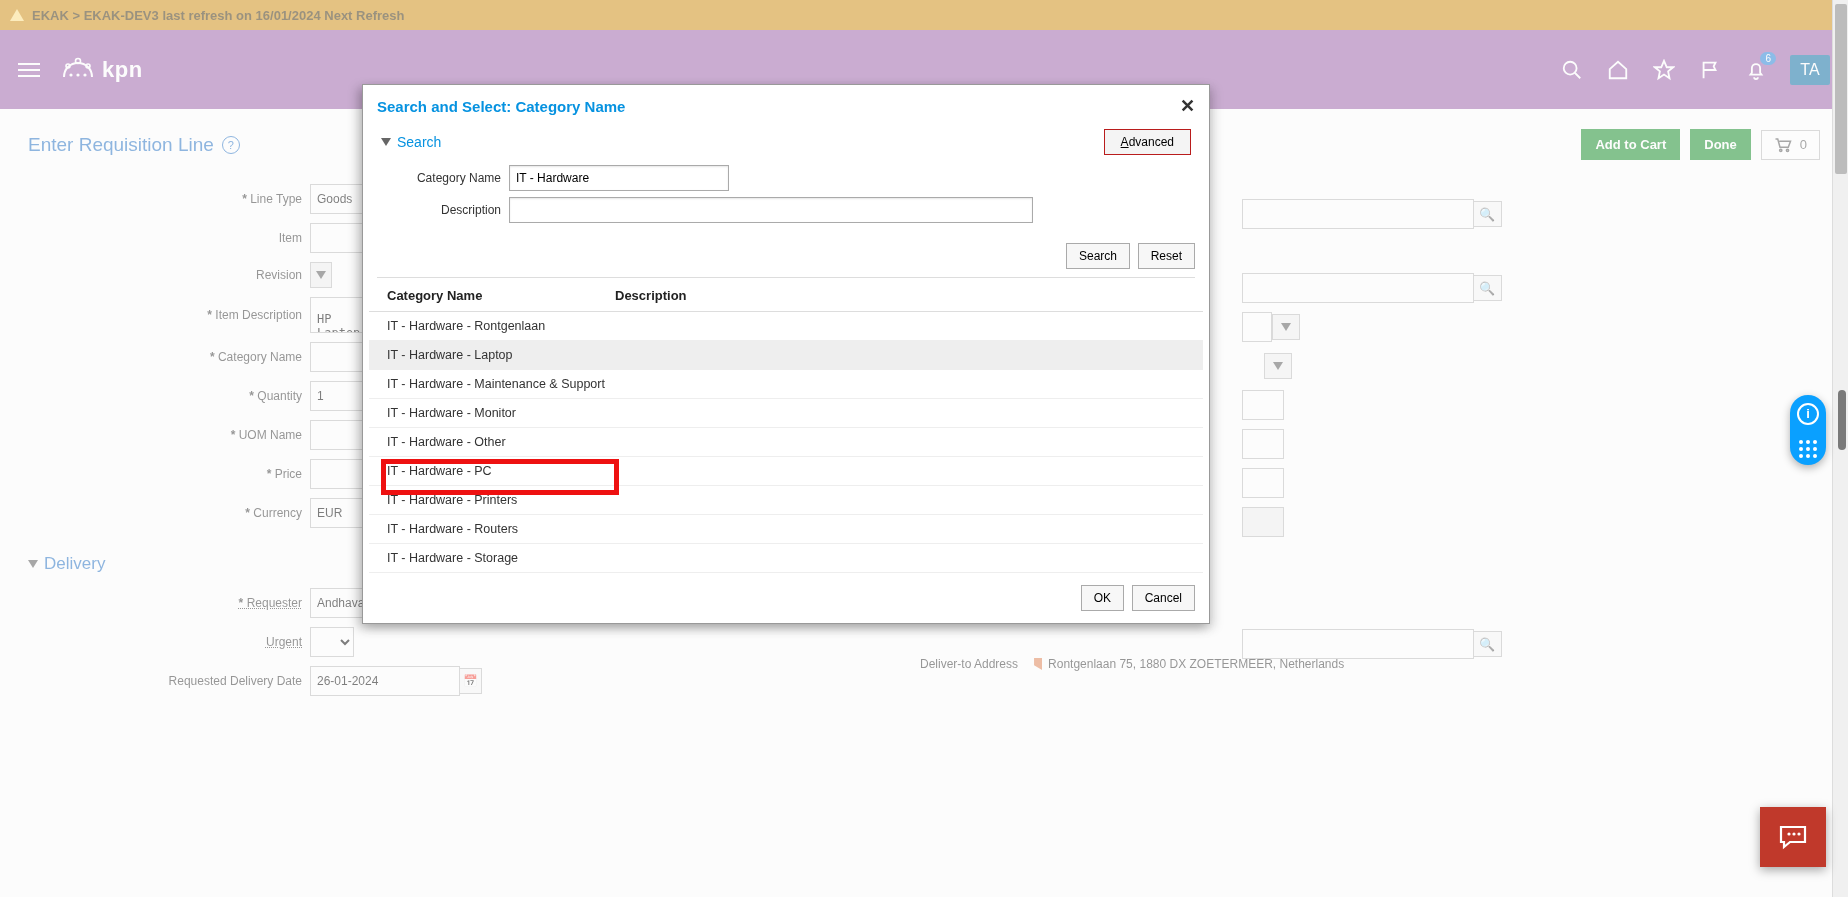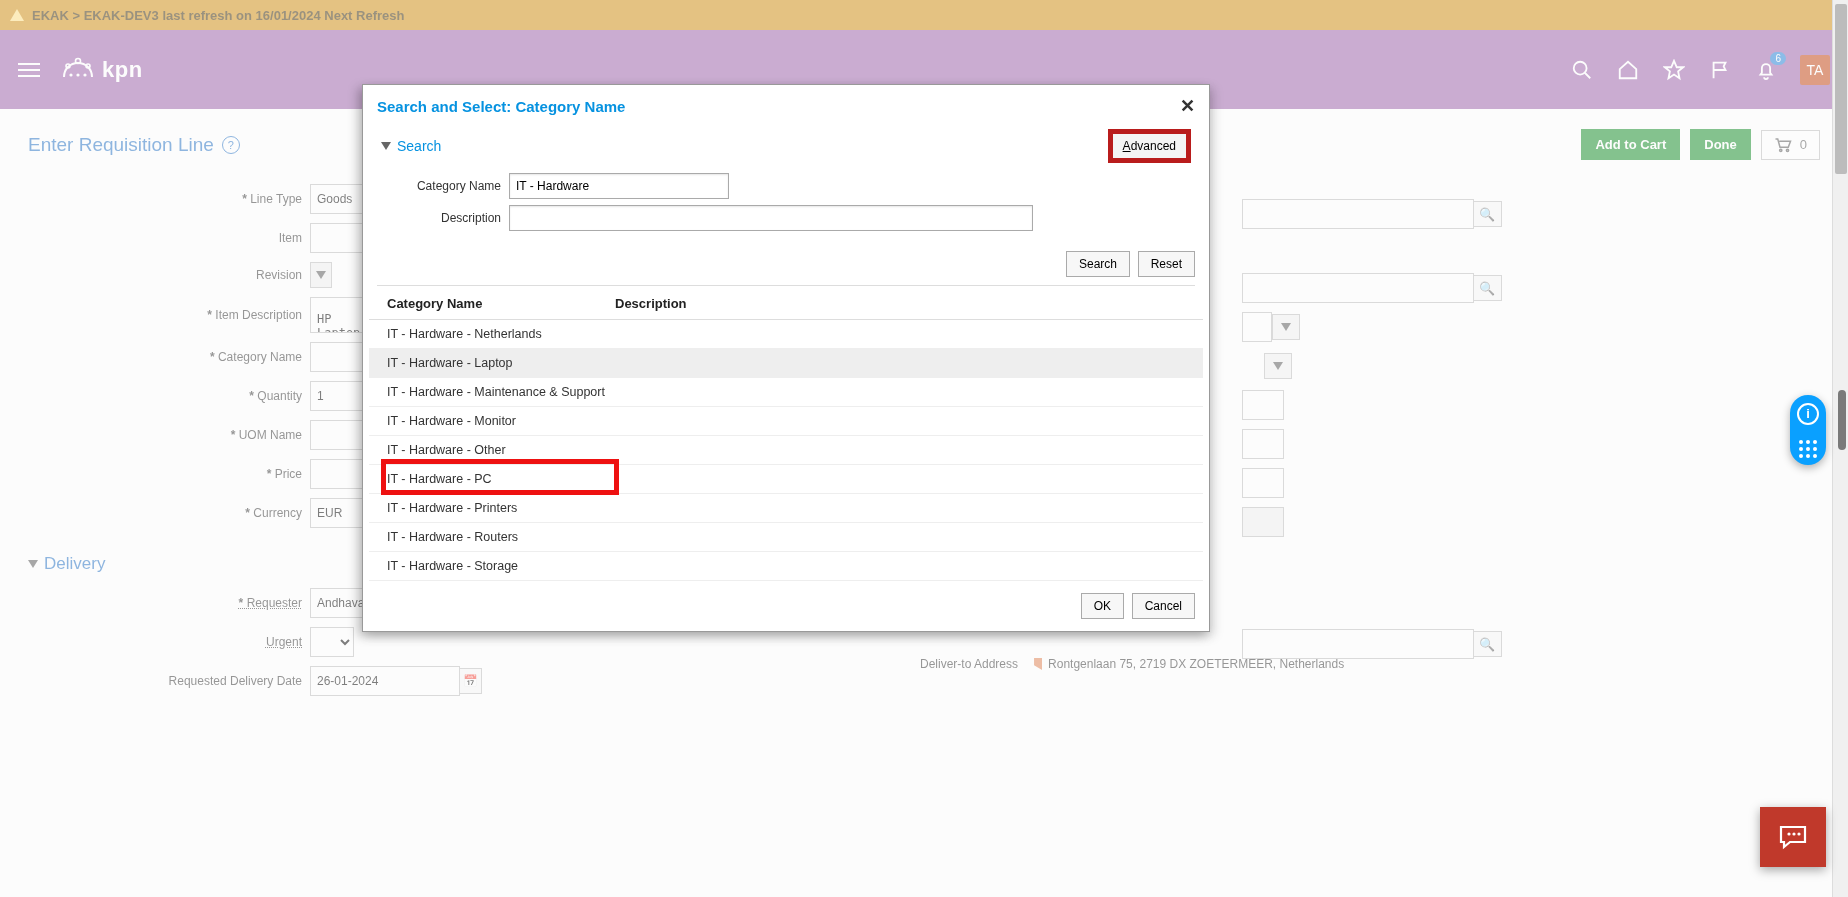--- a/index.html
+++ b/index.html
@@ -20,7 +20,7 @@
   .header-icons { display: flex; align-items: center; gap: 22px; }
   .hicon { width: 24px; height: 24px; display:flex; align-items:center; justify-content:center; position:relative; cursor:pointer; }
   .badge { position:absolute; top:-6px; right:-8px; background:#1f7fd6; color:#fff; font-size:10px; border-radius:8px; padding:1px 5px; }
-  .avatar { width: 30px; height: 30px; background: #c2410c; color: #fff; display:flex; align-items:center; justify-content:center; font-size:14px; border-radius:2px; }
+  .avatar { width: 40px; height: 30px; background: #0369a1; color: #fff; display:flex; align-items:center; justify-content:center; font-size:16px; border-radius:2px; }
 
   
   .page { position: relative; padding: 20px 28px; height: calc(897px - 30px - 79px); overflow:hidden; }

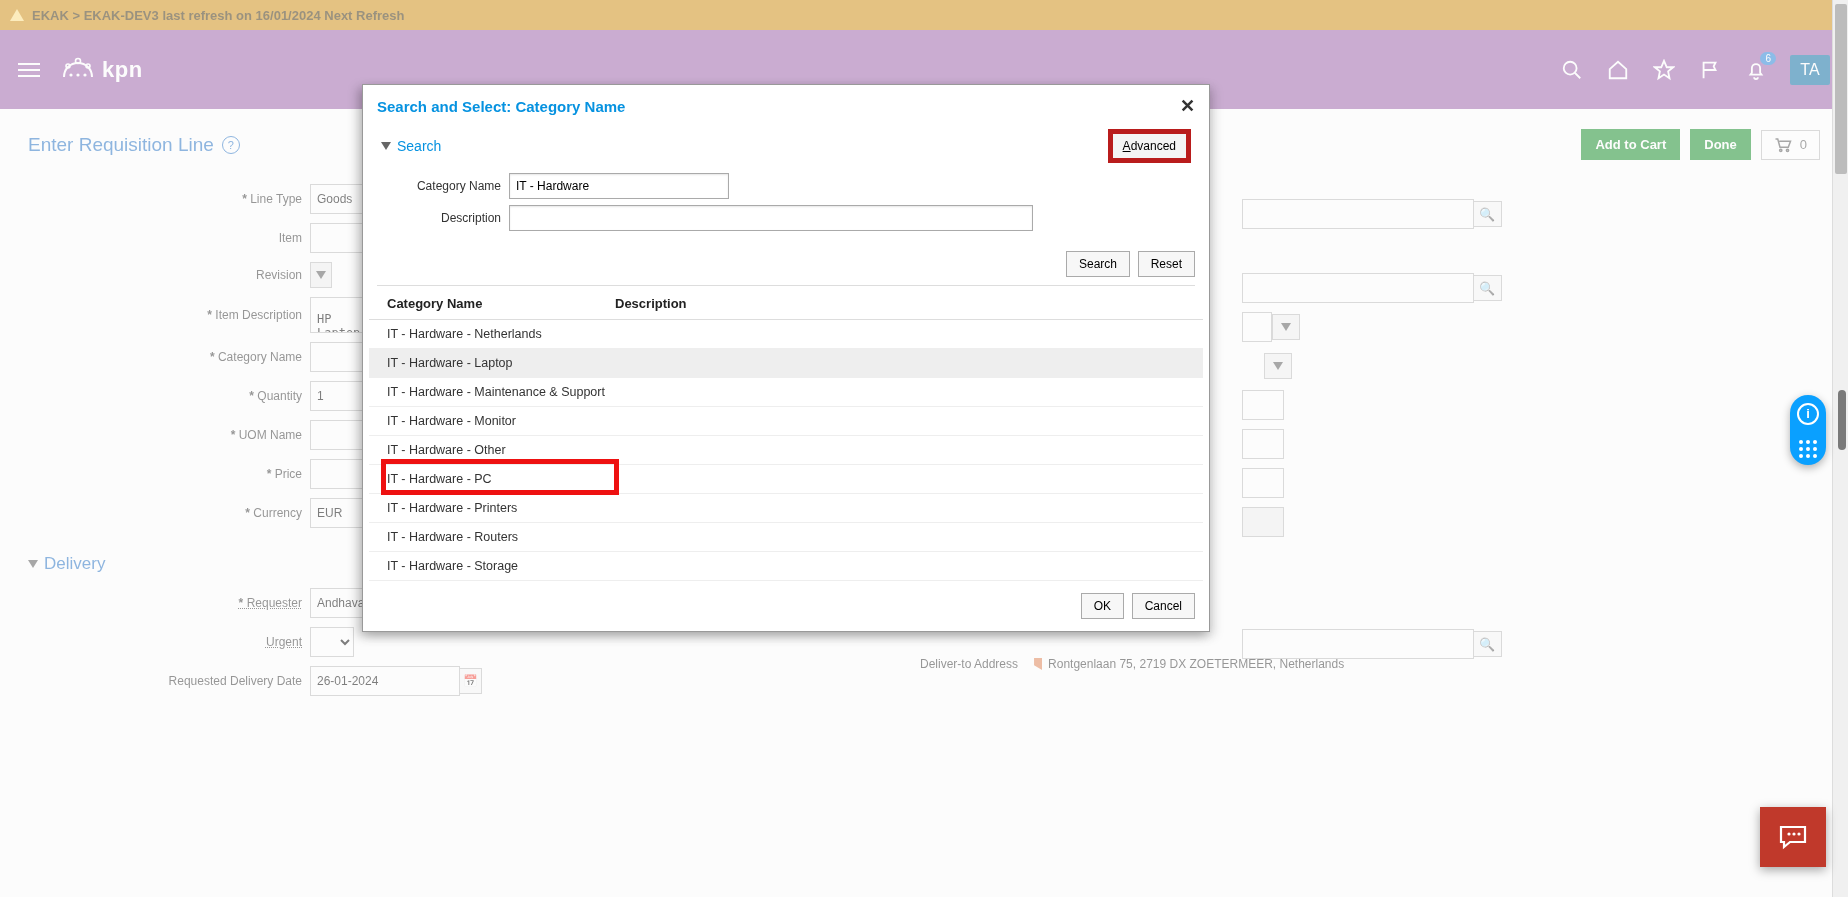--- a/index.html
+++ b/index.html
@@ -70,7 +70,7 @@
   .search-sec { padding:6px 18px 10px; }
   .search-hd { display:flex; align-items:center; }
   .search-link { color:#0692e0; font-size:14px; margin-left:6px;}
-  .adv-btn { margin-left:auto; border:5px solid #b91c1c; background:#f4f4f4; padding:5px 10px; font-size:12px; cursor:pointer;}
+  .adv-btn { margin-left:auto; border:1px solid #b91c1c; background:#f4f4f4; padding:5px 16px; font-size:12px; cursor:pointer;}
   .adv-btn u { text-decoration:underline; }
   .sfilters { margin-top:10px; }
   .sf-row { display:flex; align-items:center; margin:6px 0;}

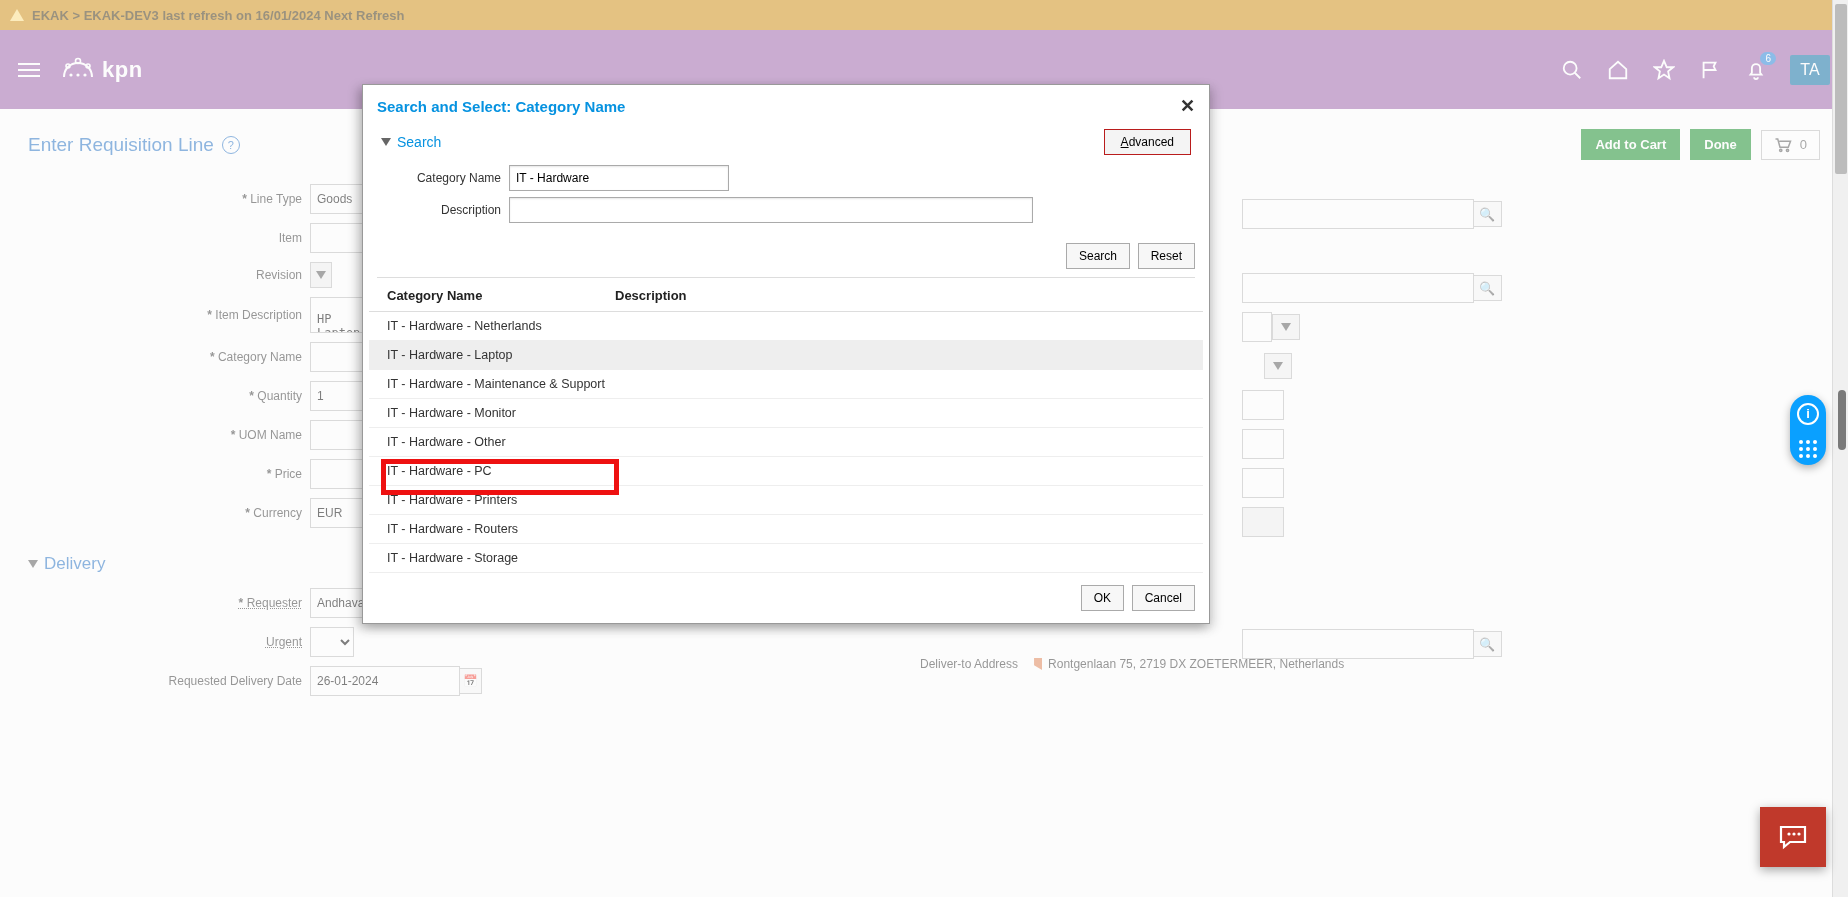--- a/index.html
+++ b/index.html
@@ -335,7 +335,7 @@
     </div>
     <div class="grid-body" id="grid-body">
         <div class="grow">
-          <div class="cell-cat">IT - Hardware - Netherlands</div>
+          <div class="cell-cat">IT - Hardware - Rontgenlaan</div>
           <div></div>
         </div>
         <div class="grow sel">

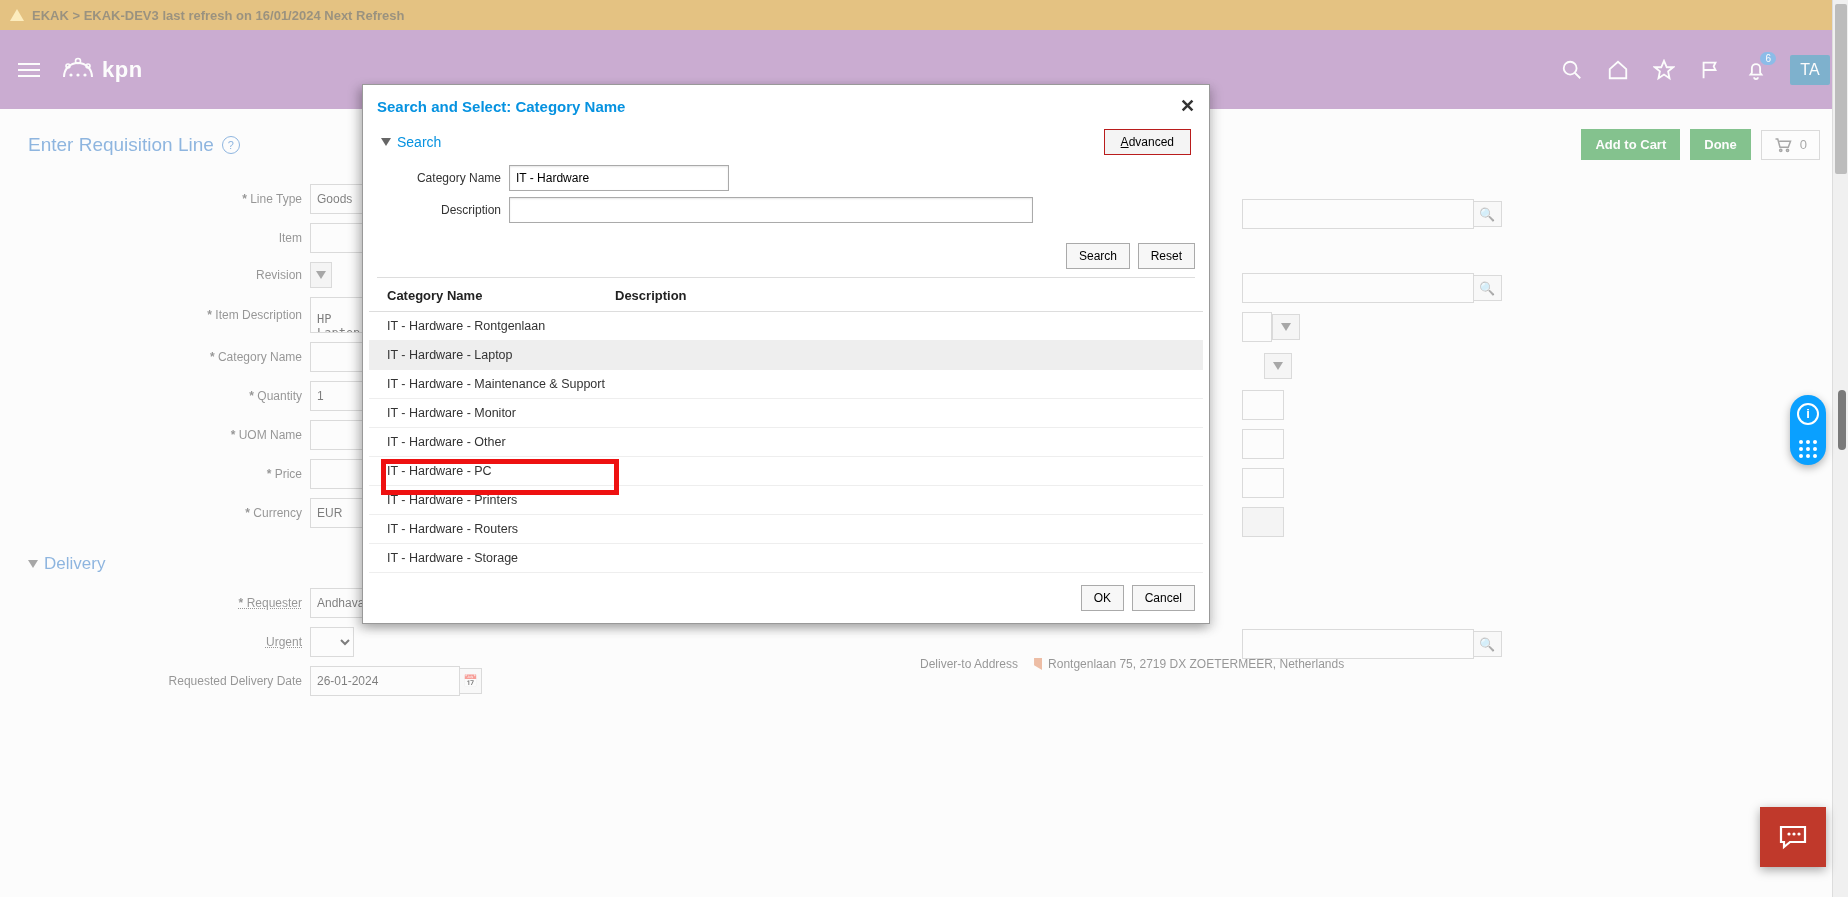--- a/index.html
+++ b/index.html
@@ -295,7 +295,7 @@
     <div class="del-addr">
       <span style="font-weight:normal;margin-right:10px;">Deliver-to Address</span>
       <span class="ind"></span>
-      <span>Rontgenlaan 75, 2719 DX ZOETERMEER, Netherlands</span>
+      <span>Rontgenlaan 75, 1880 DX ZOETERMEER, Netherlands</span>
     </div>
 
   </div>

